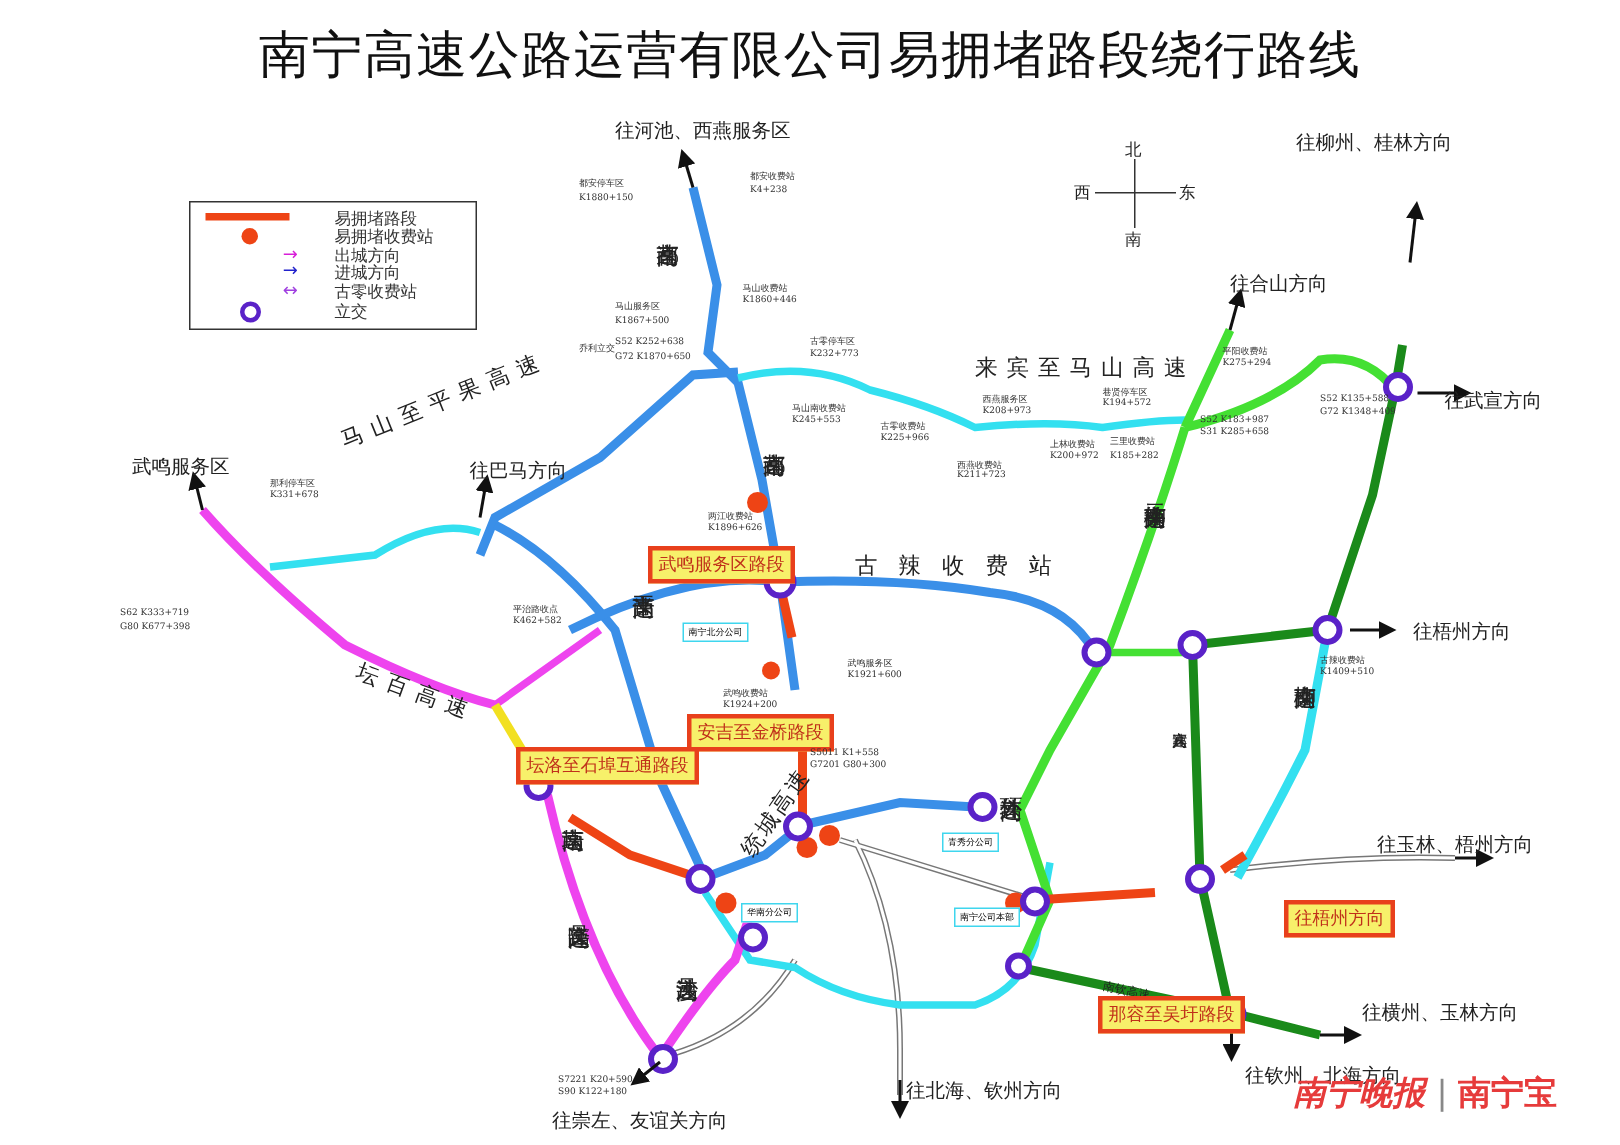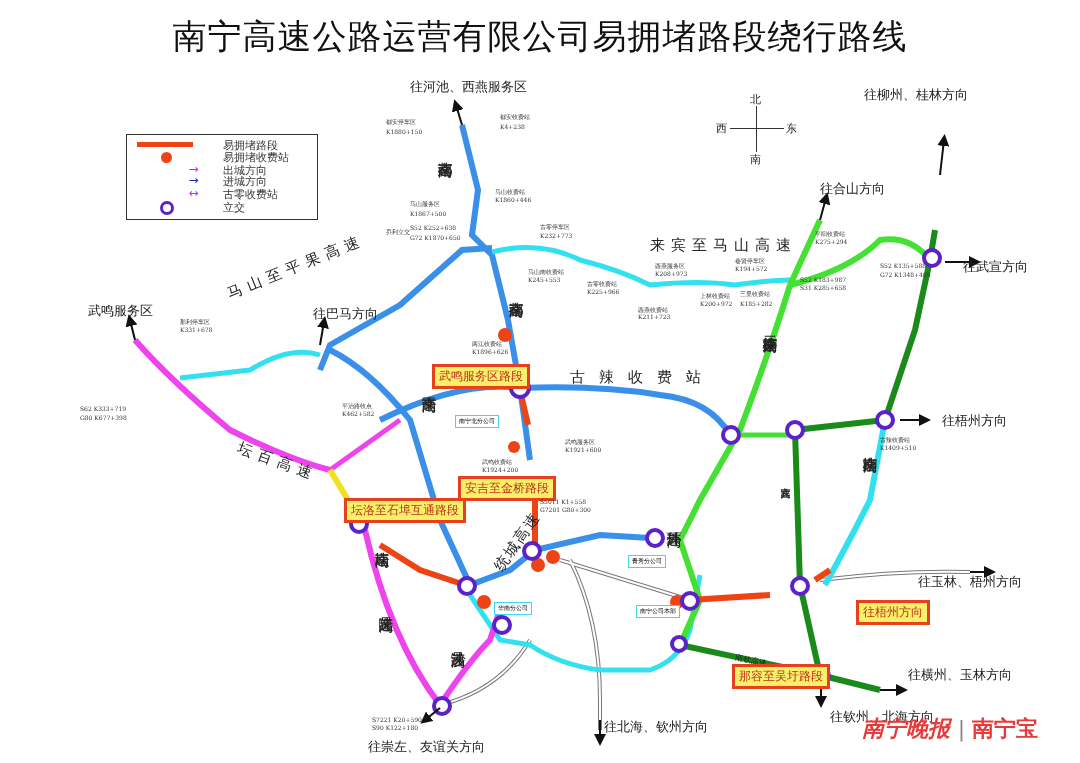--- a/index.html
+++ b/index.html
@@ -169,7 +169,7 @@
 <span class="lbl dir" style="left:88px;top:302px">武鸣服务区</span>
 <span class="lbl dir" style="left:313px;top:305px">往巴马方向</span>
 <span class="lbl dir" style="left:942px;top:412px">往梧州方向</span>
-<span class="lbl dir" style="left:918px;top:573px">往玉林、梧州方向</span>
+<span class="lbl dir" style="left:918px;top:554px">往玉林、梧州方向</span>
 <span class="lbl dir" style="left:908px;top:666px">往横州、玉林方向</span>
 <span class="lbl dir" style="left:830px;top:708px">往钦州、北海方向</span>
 <span class="lbl dir" style="left:604px;top:718px">往北海、钦州方向</span>

